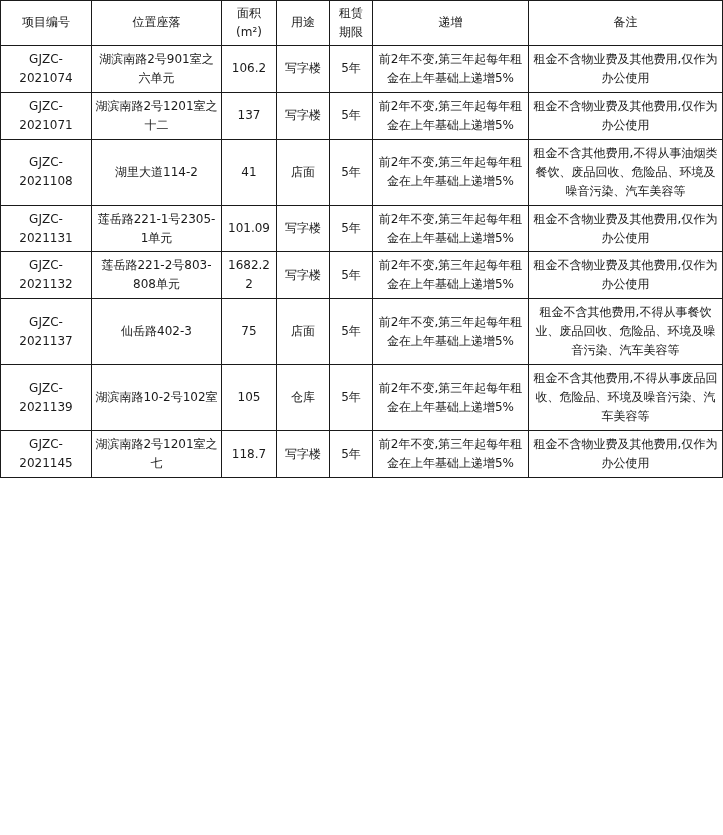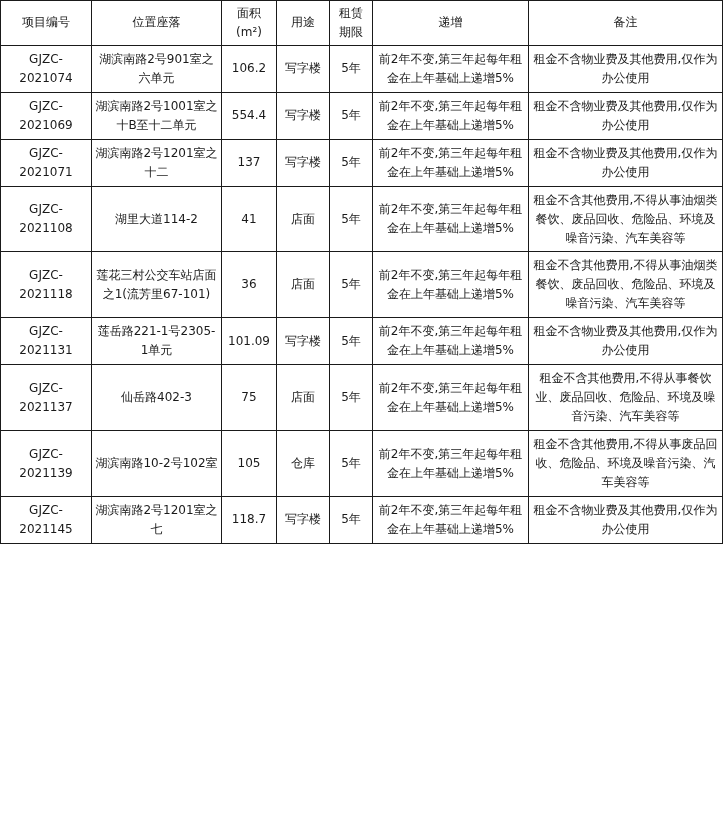--- a/index.html
+++ b/index.html
@@ -79,15 +79,6 @@
         <td>租金不含物业费及其他费用,仅作为办公使用</td>
       </tr>
       <tr>
-        <td>GJZC-2021069</td>
-        <td>湖滨南路2号1001室之十B至十二单元</td>
-        <td>554.4</td>
-        <td>写字楼</td>
-        <td>5年</td>
-        <td>前2年不变,第三年起每年租金在上年基础上递增5%</td>
-        <td>租金不含物业费及其他费用,仅作为办公使用</td>
-      </tr>
-      <tr>
         <td>GJZC-2021071</td>
         <td>湖滨南路2号1201室之十二</td>
         <td>137</td>

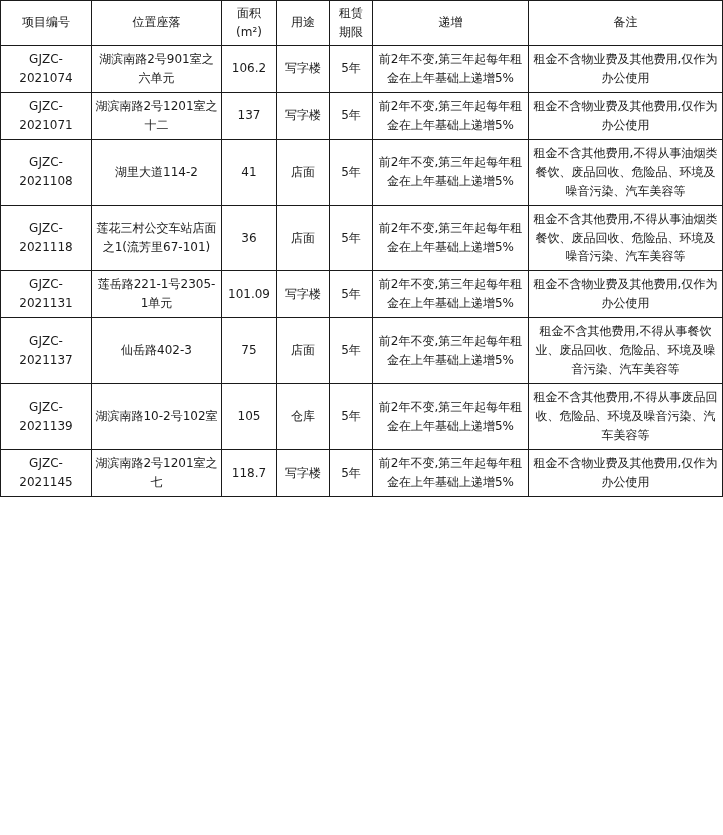--- a/index.html
+++ b/index.html
@@ -97,15 +97,6 @@
         <td>租金不含其他费用,不得从事油烟类餐饮、废品回收、危险品、环境及噪音污染、汽车美容等</td>
       </tr>
       <tr>
-        <td>GJZC-2021118</td>
-        <td>莲花三村公交车站店面之1(流芳里67-101)</td>
-        <td>36</td>
-        <td>店面</td>
-        <td>5年</td>
-        <td>前2年不变,第三年起每年租金在上年基础上递增5%</td>
-        <td>租金不含其他费用,不得从事油烟类餐饮、废品回收、危险品、环境及噪音污染、汽车美容等</td>
-      </tr>
-      <tr>
         <td>GJZC-2021131</td>
         <td>莲岳路221-1号2305-1单元</td>
         <td>101.09</td>

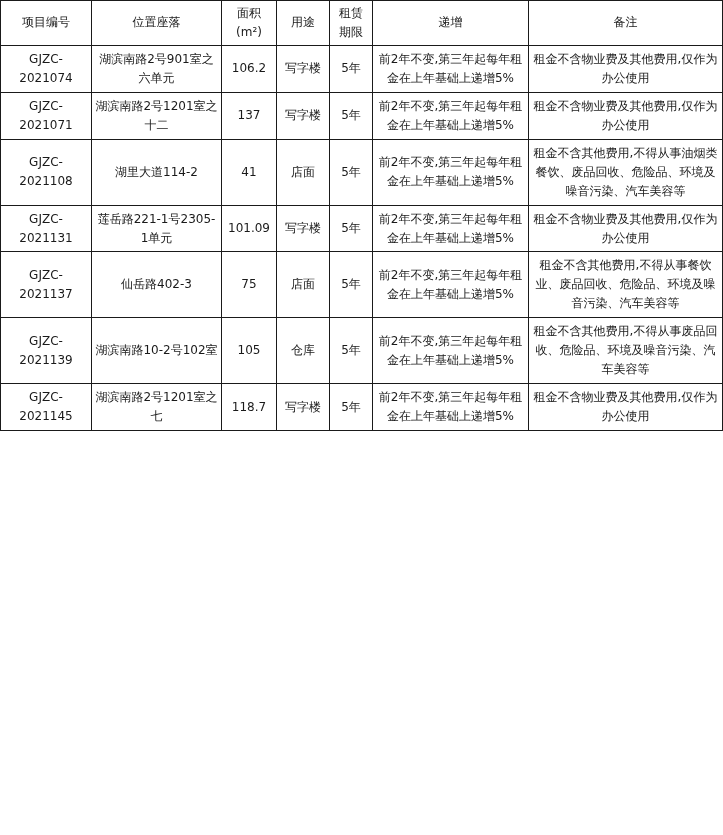--- a/index.html
+++ b/index.html
@@ -106,6 +106,15 @@
         <td>租金不含物业费及其他费用,仅作为办公使用</td>
       </tr>
       <tr>
+        <td>GJZC-2021132</td>
+        <td>莲岳路221-2号803-808单元</td>
+        <td>1682.22</td>
+        <td>写字楼</td>
+        <td>5年</td>
+        <td>前2年不变,第三年起每年租金在上年基础上递增5%</td>
+        <td>租金不含物业费及其他费用,仅作为办公使用</td>
+      </tr>
+      <tr>
         <td>GJZC-2021137</td>
         <td>仙岳路402-3</td>
         <td>75</td>

